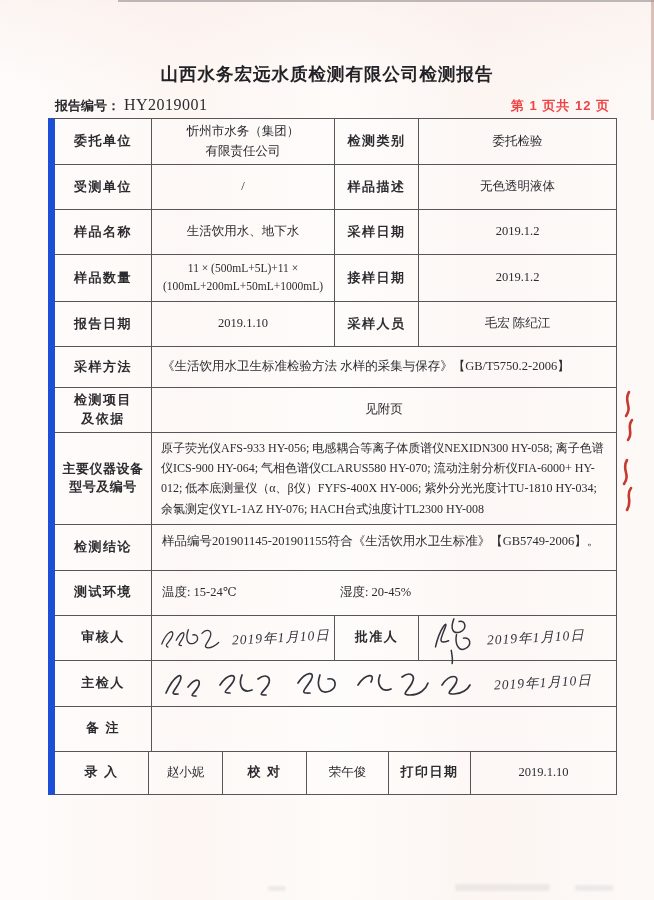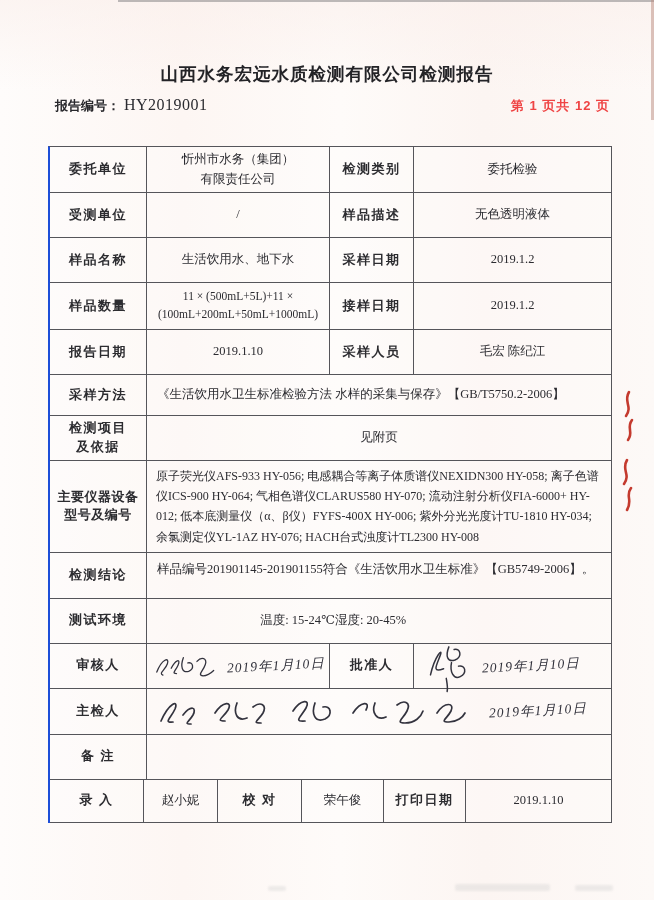--- a/index.html
+++ b/index.html
@@ -27,7 +27,7 @@
   .meta .num{font-size:16px;letter-spacing:.5px;color:#2b2b30;margin-top:15px;}
   .meta .pg{font-family:"Liberation Sans","DejaVu Sans",sans-serif;font-weight:700;font-size:13px;letter-spacing:1px;color:#ef4444;padding-right:2px;}
   
-  .tbl{position:absolute;left:48px;top:118px;width:562px;border-top:1px solid #55555a;border-left:2px solid #1d4ed8;background:rgba(255,255,255,.25);margin-top:28px;}
+  .tbl{position:absolute;left:48px;top:118px;width:562px;border-top:1px solid #55555a;border-left:7px solid #1d4ed8;background:rgba(255,255,255,.25);}
   .row{display:grid;}
   .g4{grid-template-columns:97px 183px 84px 1fr;}
   .g2{grid-template-columns:97px 1fr;}

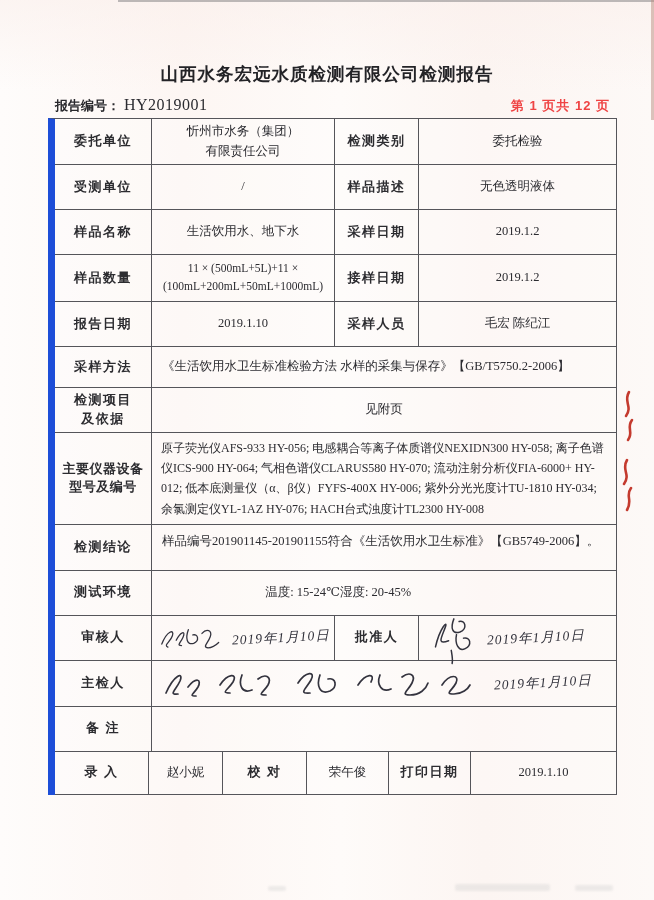--- a/index.html
+++ b/index.html
@@ -55,7 +55,7 @@
   .redmark{position:absolute;left:612px;top:386px;}
   .redmark path{stroke:#c43a2e;stroke-width:2.6;fill:none;stroke-linecap:round;}
   .envcell{justify-content:flex-start;padding-left:10px;gap:0;}
-  .envcell .val{text-align:right;}
+  .envcell .val{text-align:left;}
   .env-temp{display:inline-block;width:178px;}
 </style>
 </head>

